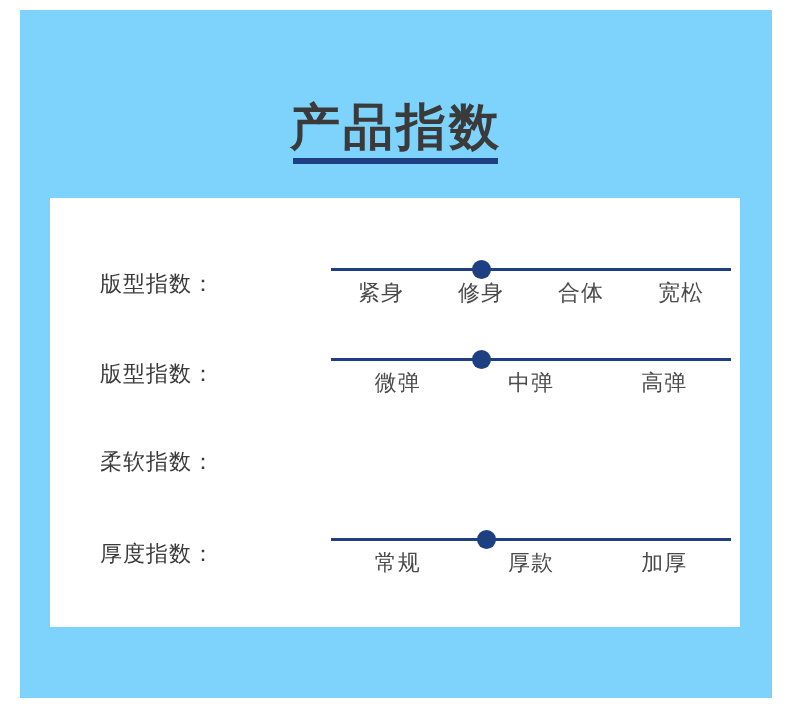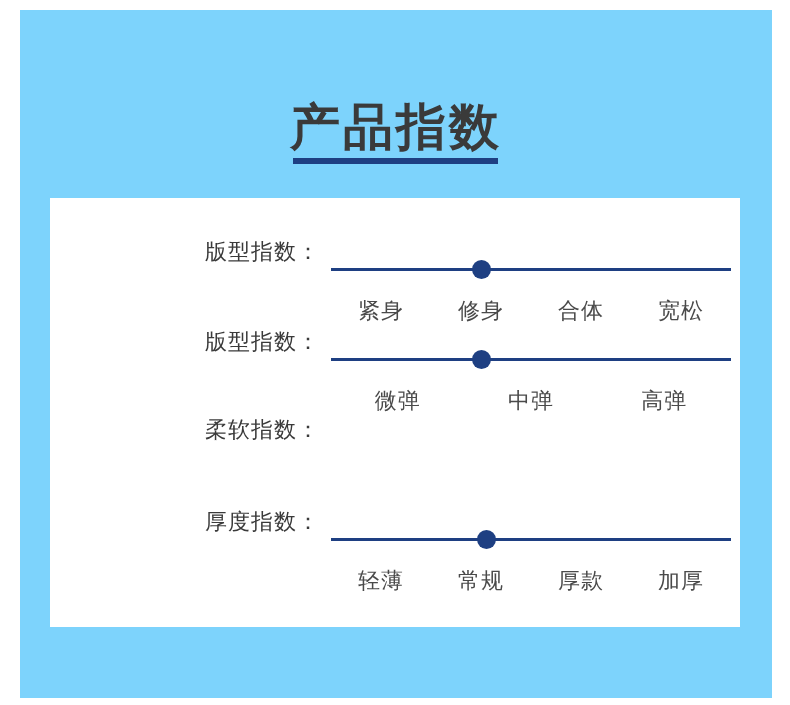--- a/index.html
+++ b/index.html
@@ -71,14 +71,13 @@
   .row-label {
     position: absolute;
     left: 50px;
-    top: 40px;
+    top: 72px;
     width: 220px;
     font-size: 22px;
     line-height: 28px;
     color: #3a3a3a;
     letter-spacing: 1px;
     white-space: nowrap;
-    text-align: right;
   }
   .scale {
     position: absolute;

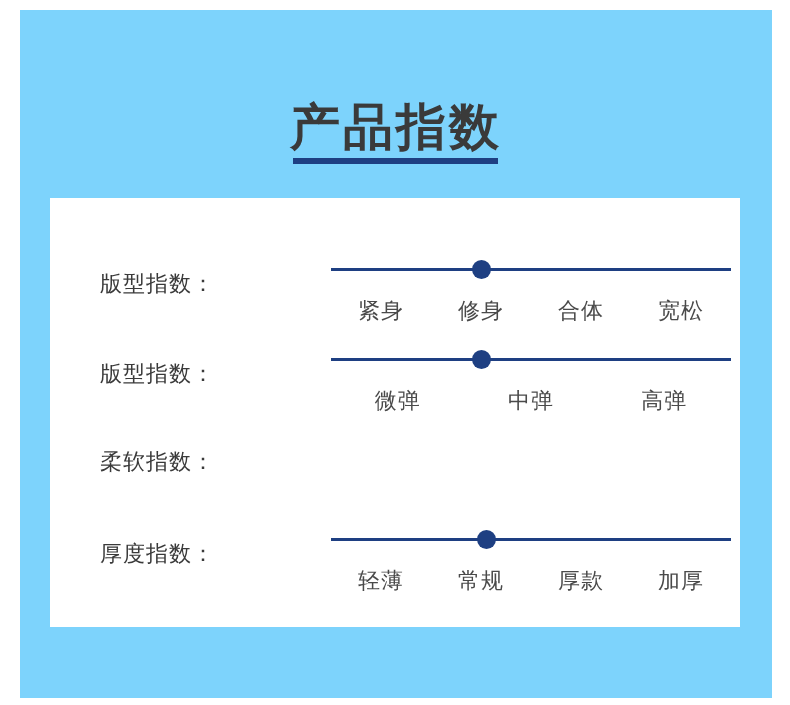--- a/index.html
+++ b/index.html
@@ -106,7 +106,7 @@
   .scale-ticks {
     position: absolute;
     left: 0;
-    top: 98px;
+    top: 80px;
     width: 400px;
     display: flex;
   }

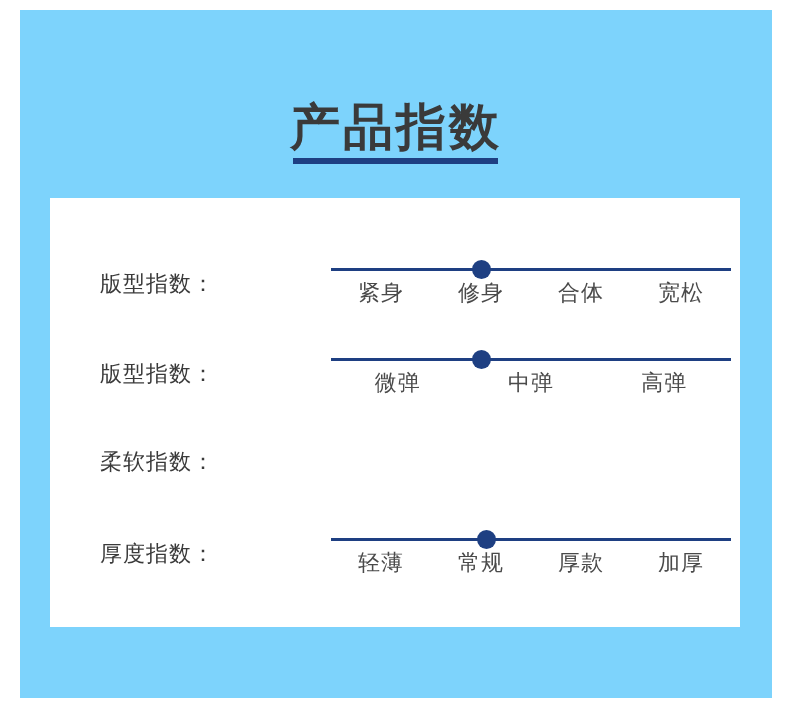--- a/index.html
+++ b/index.html
@@ -166,7 +166,6 @@
           <div class="scale-line"></div>
           <div class="scale-dot" style="left: 38.8%;"></div>
           <div class="scale-ticks">
-            <div class="tick">轻薄</div>
             <div class="tick">常规</div>
             <div class="tick">厚款</div>
             <div class="tick">加厚</div>

